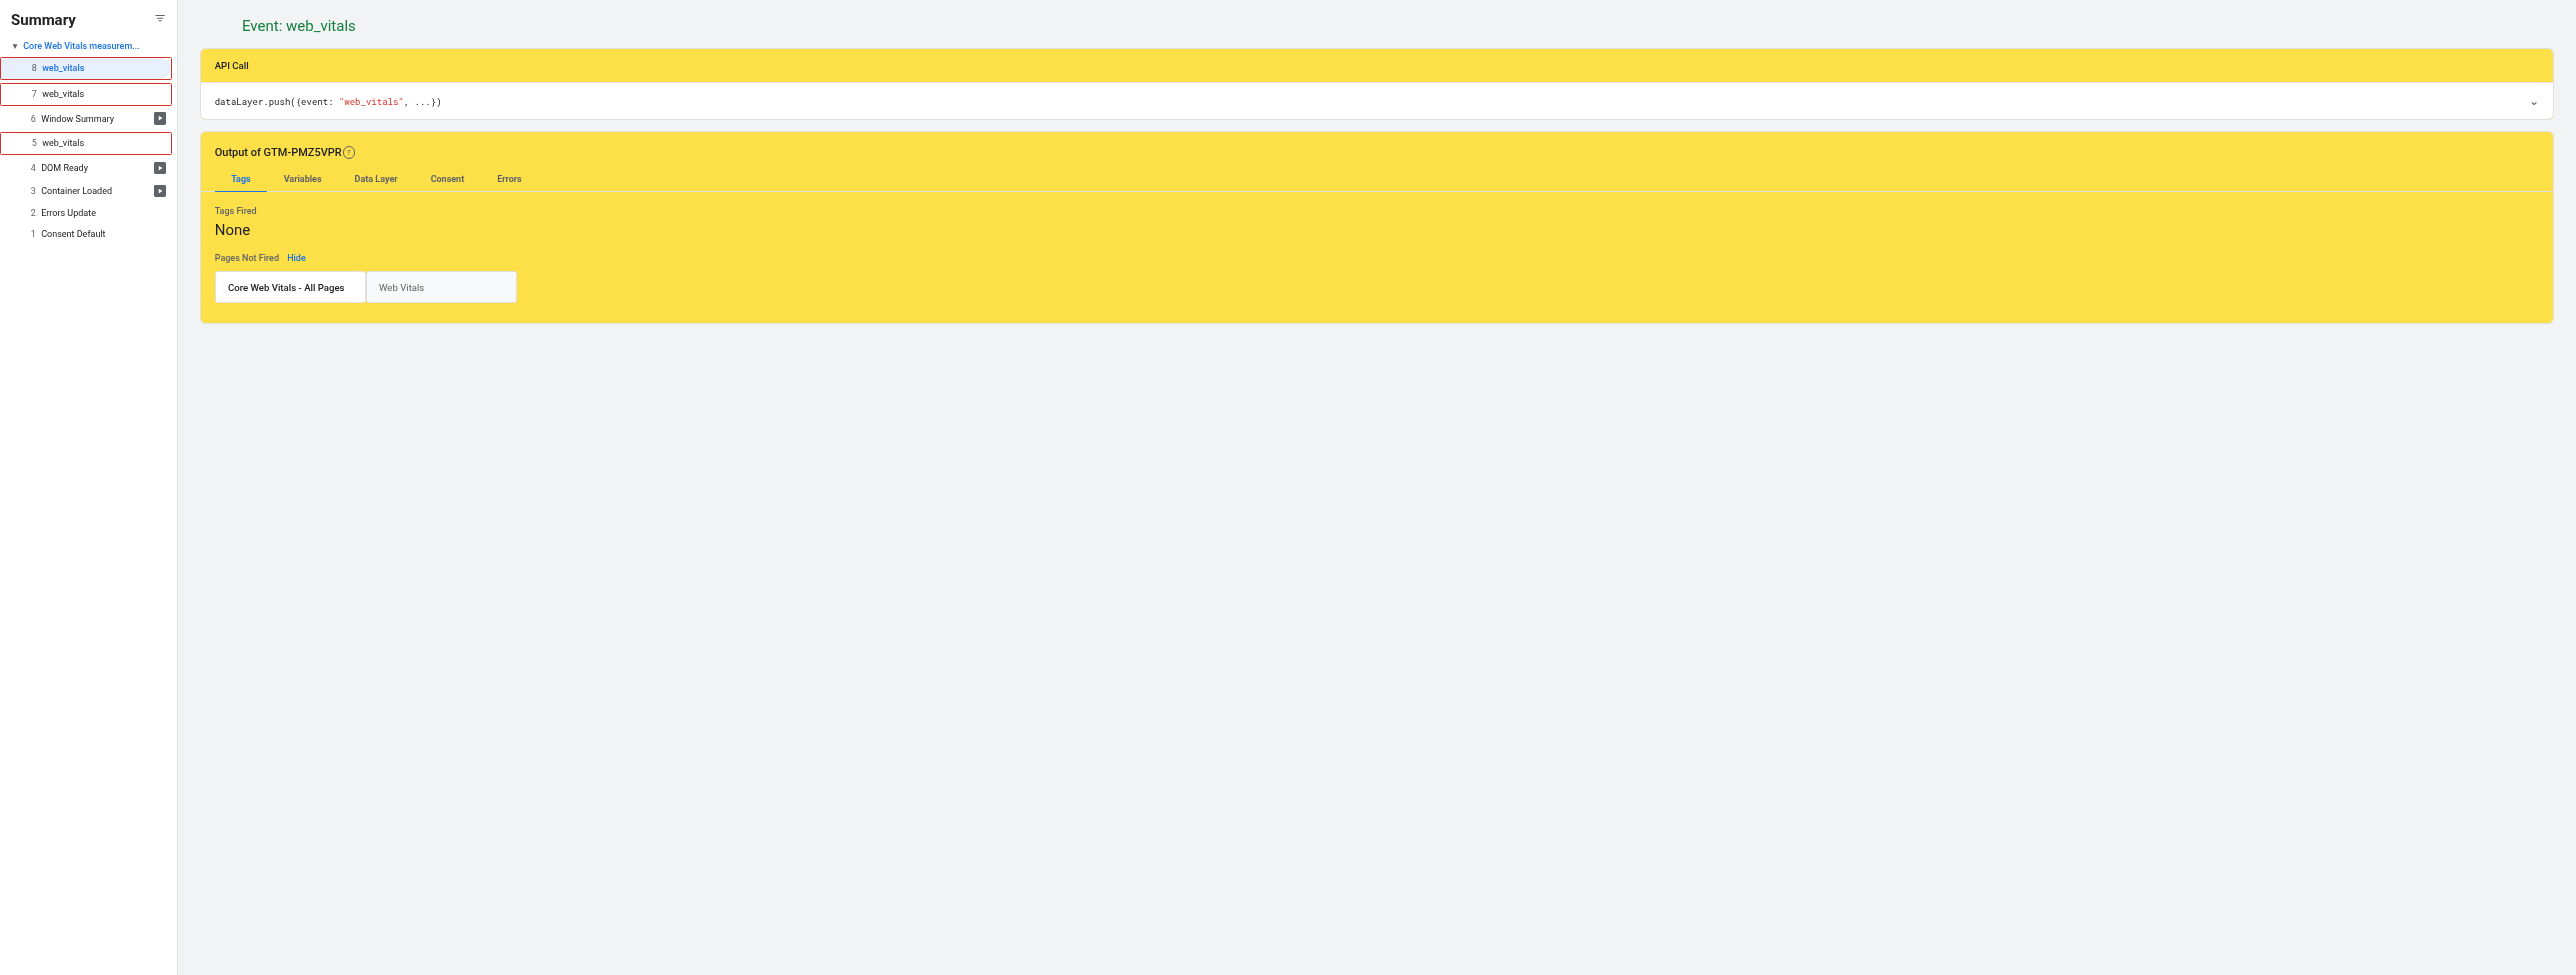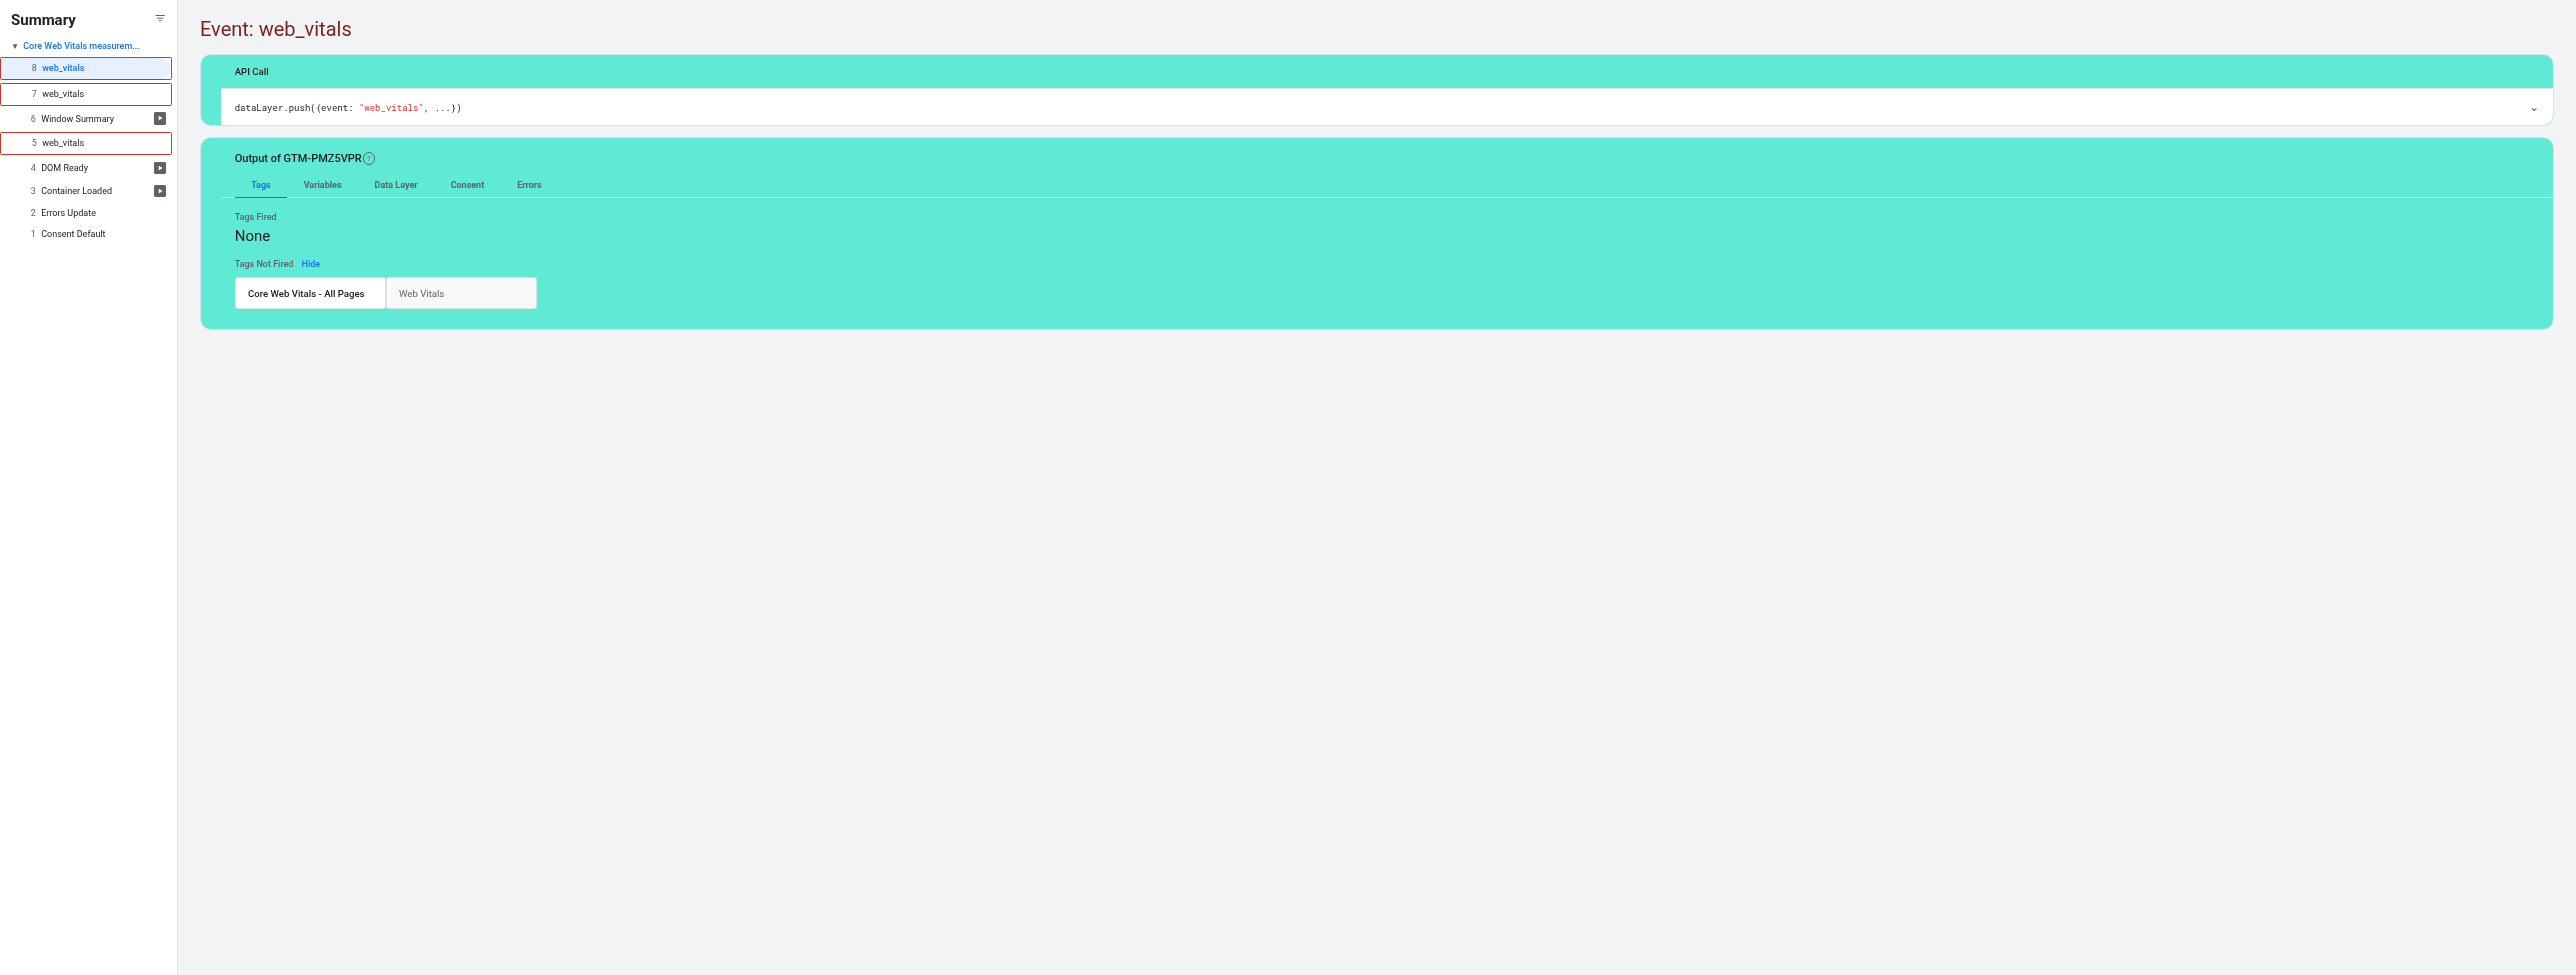--- a/index.html
+++ b/index.html
@@ -119,10 +119,11 @@
     }
 
     .page-title {
-      font-size: 20px;
+      font-size: 15px;
       font-weight: 400;
-      color: #7f1d1d;
+      color: #15803d;
       margin-bottom: 13.7px;
+      margin-left: 42px;
     }
 
     

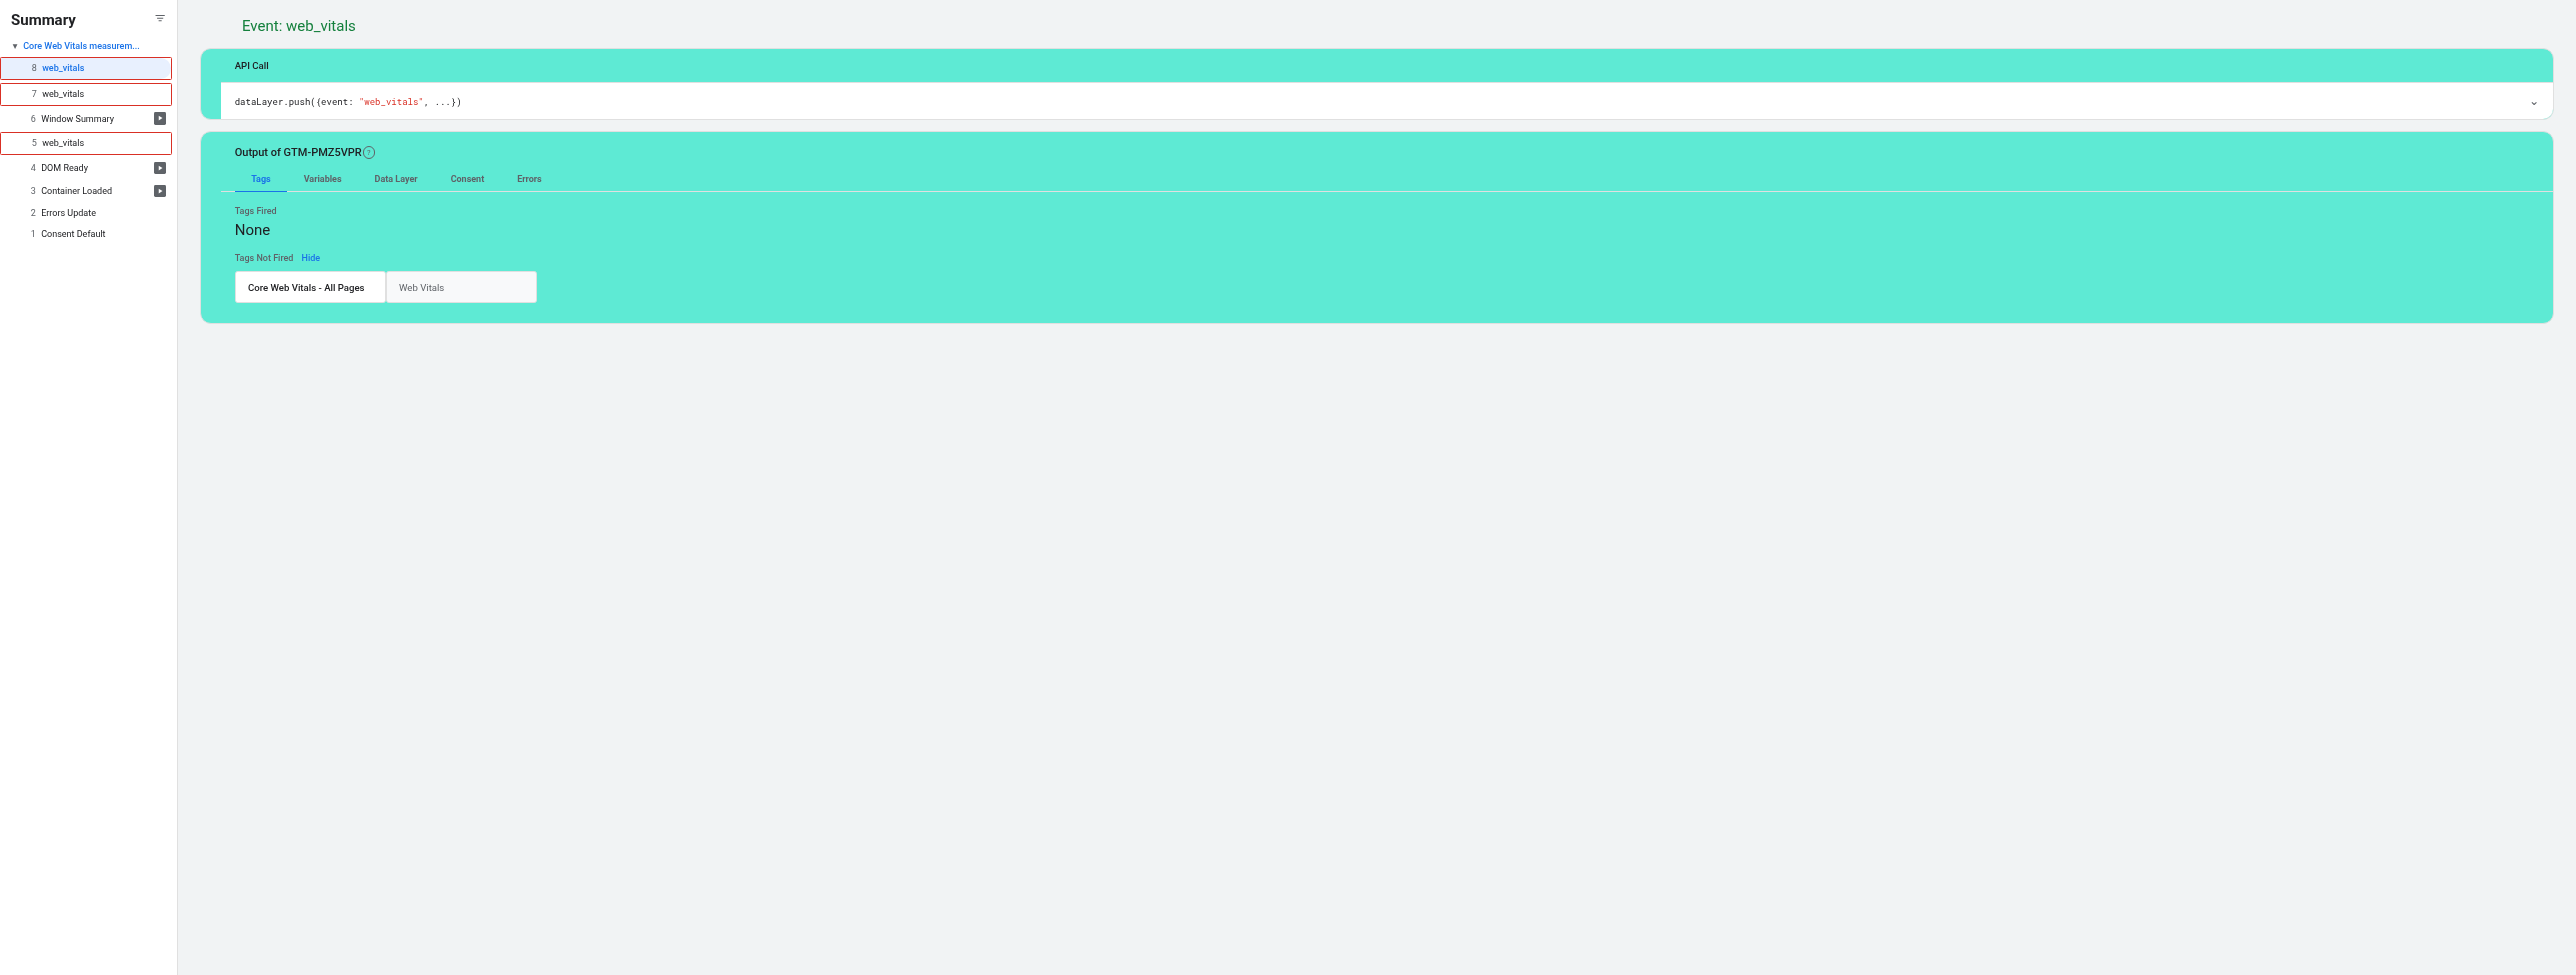--- a/index.html
+++ b/index.html
@@ -128,12 +128,11 @@
 
     
     .card {
-      background: #5eead4;
-      border-radius: 11px;
+      background: #fde047;
+      border-radius: 6px;
       border: 0.7px solid #e0e0e0;
       margin-bottom: 11px;
       overflow: hidden;
-      padding-left: 20px;
     }
 
     

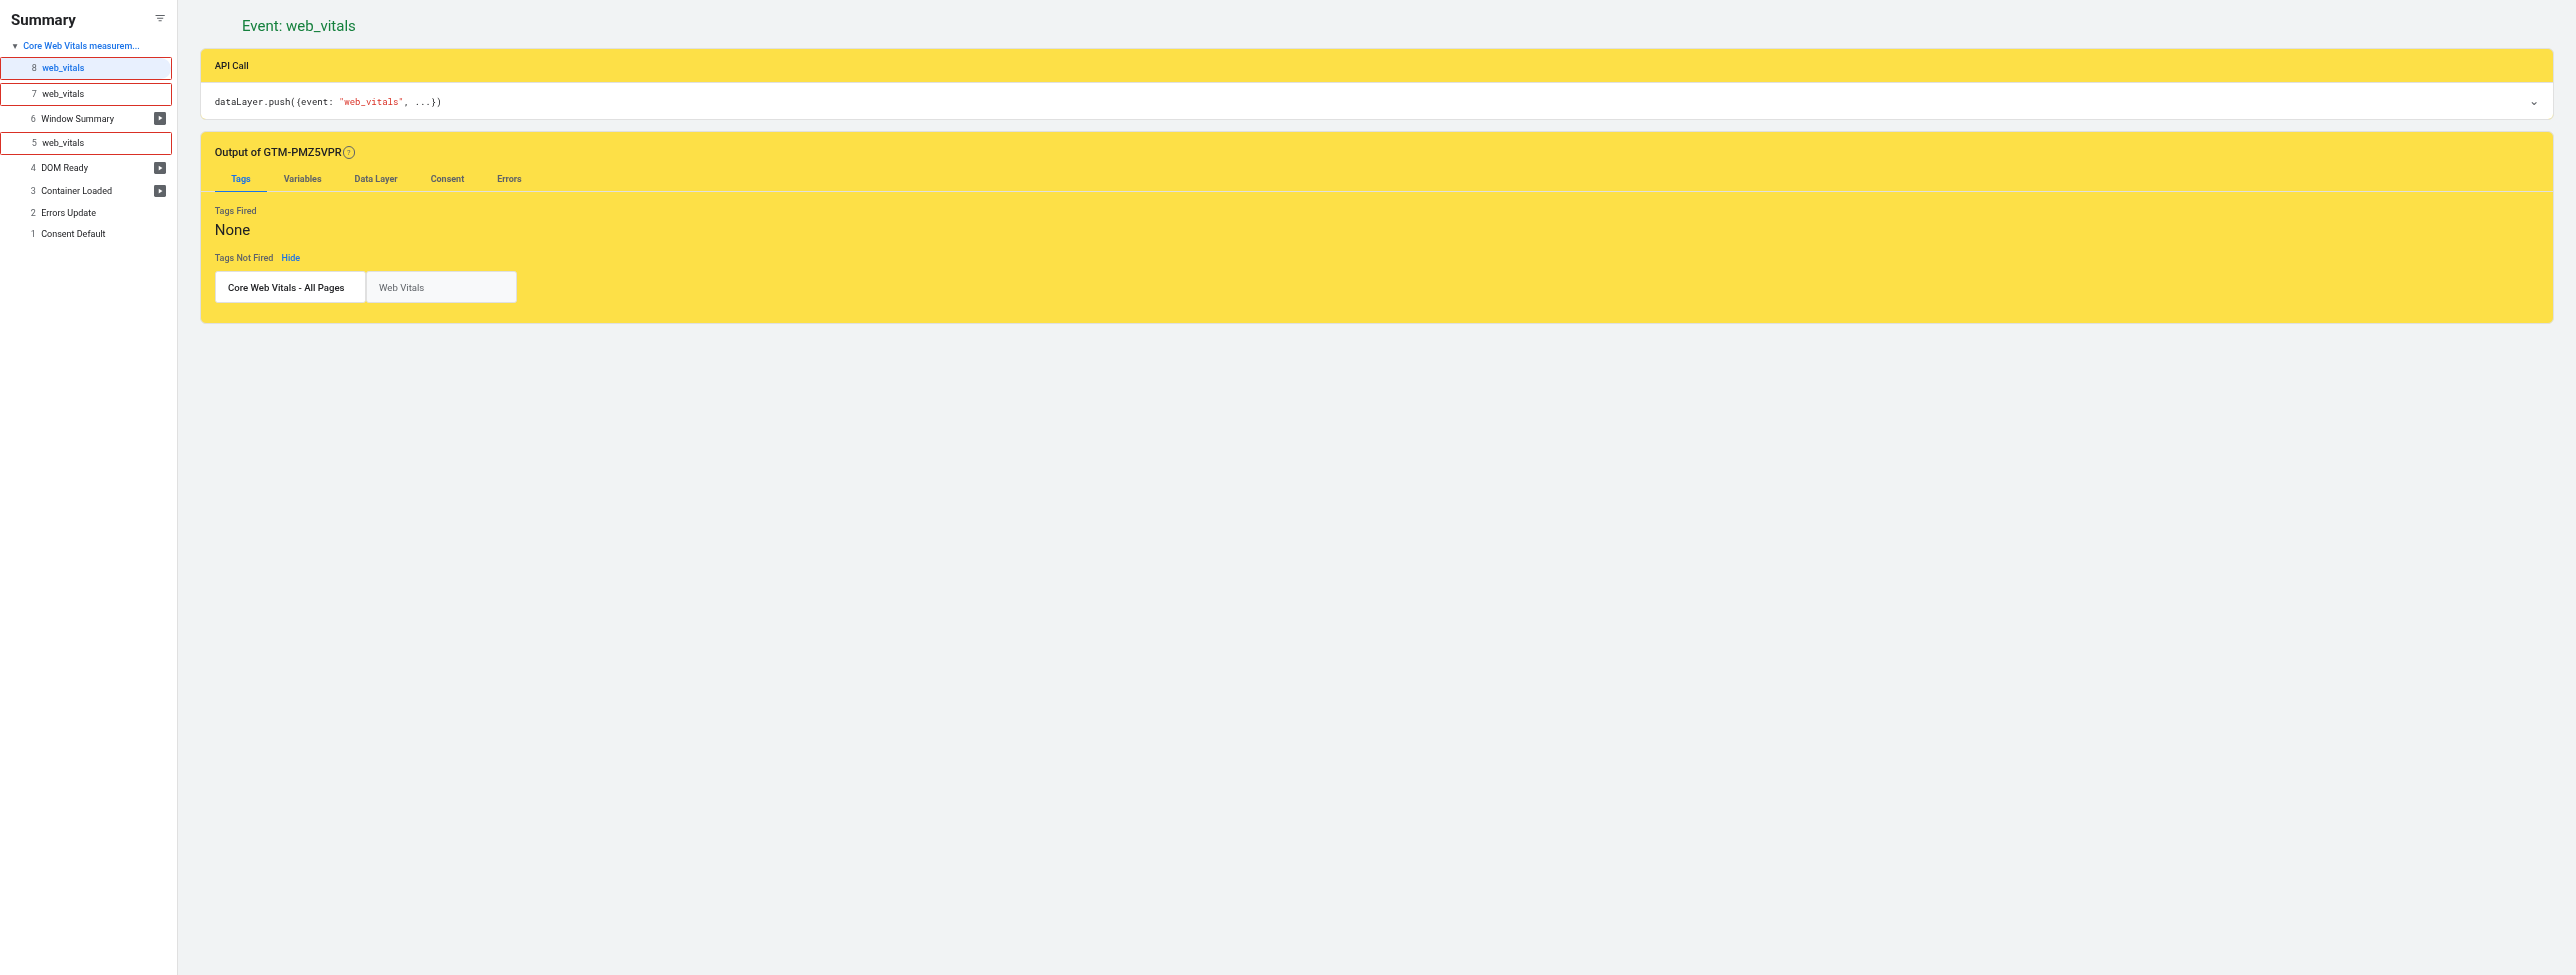--- a/index.html
+++ b/index.html
@@ -389,7 +389,7 @@
       <div class="section-value">None</div>
 
       <div class="tags-not-fired-row">
-        <span class="section-label" style="margin-bottom:0;">Tags Not Fired</span>
+        <span class="section-label" style="margin-bottom:0;">Pages Not Fired</span>
         <span class="hide-link">Hide</span>
       </div>
 

